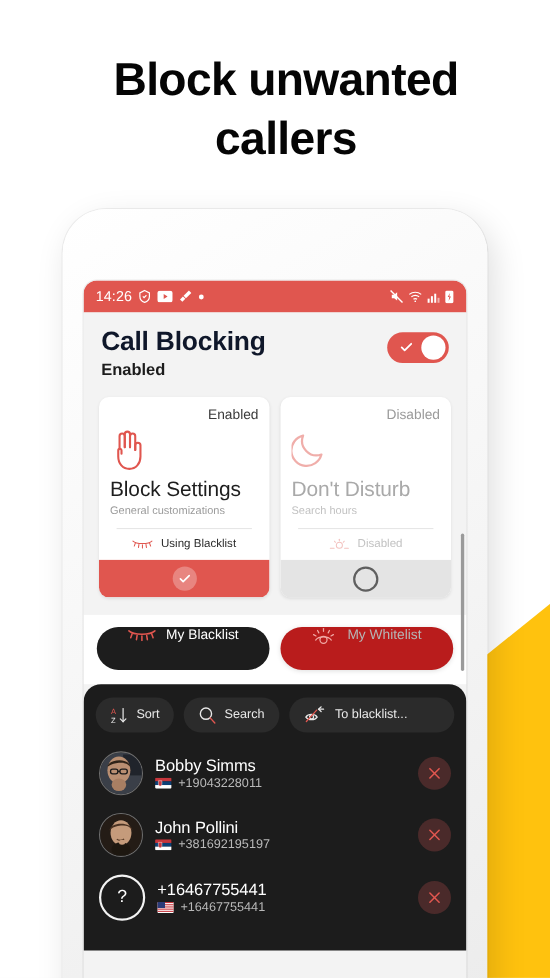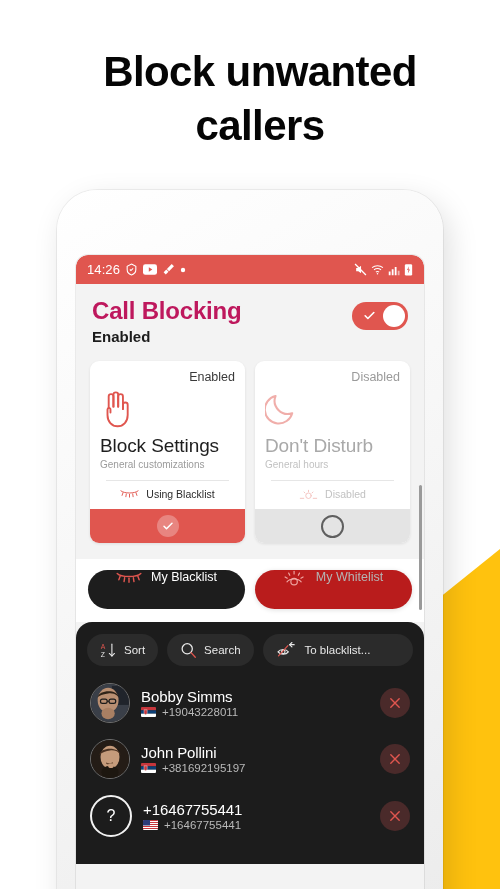--- a/index.html
+++ b/index.html
@@ -52,7 +52,7 @@
     display:flex;align-items:flex-start;
   }
   .apphead-txt{flex:1;}
-  .apptitle{color:#be185d;font-size:24px;font-weight:bold;line-height:1.1;letter-spacing:-.2px;}
+  .apptitle{color:#0f172a;font-size:24px;font-weight:bold;line-height:1.1;letter-spacing:-.2px;}
   .appsub{color:#1c1c1c;font-size:15px;font-weight:bold;margin-top:4px;}
   .toggle{
     width:56px;height:28px;border-radius:14px;background:#E0564F;

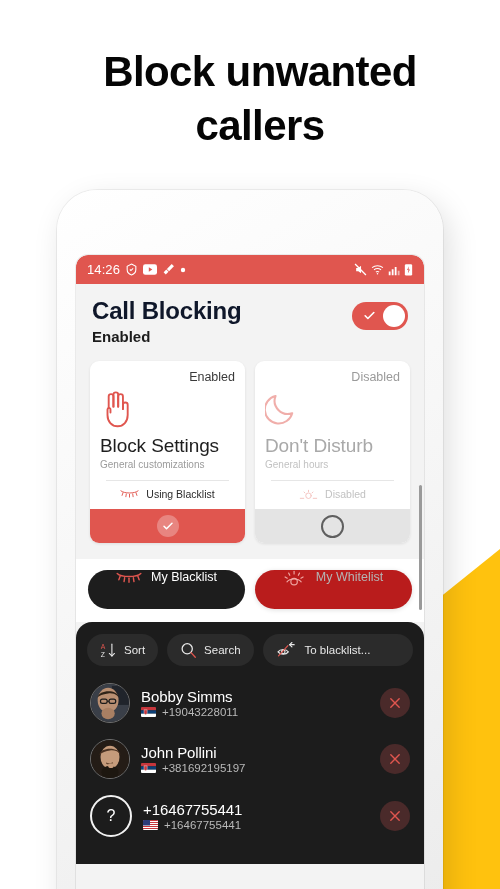--- a/index.html
+++ b/index.html
@@ -262,7 +262,7 @@
               </svg>
           </div>
           <div class="card-title">Don't Disturb</div>
-          <div class="card-sub">General hours</div>
+          <div class="card-sub">Search hours</div>
           <div class="card-div"></div>
           <div class="card-note">
             <svg width="19" height="12" viewBox="0 0 22 13" fill="none" stroke="#F3C2BF" stroke-width="1.1" stroke-linecap="round">

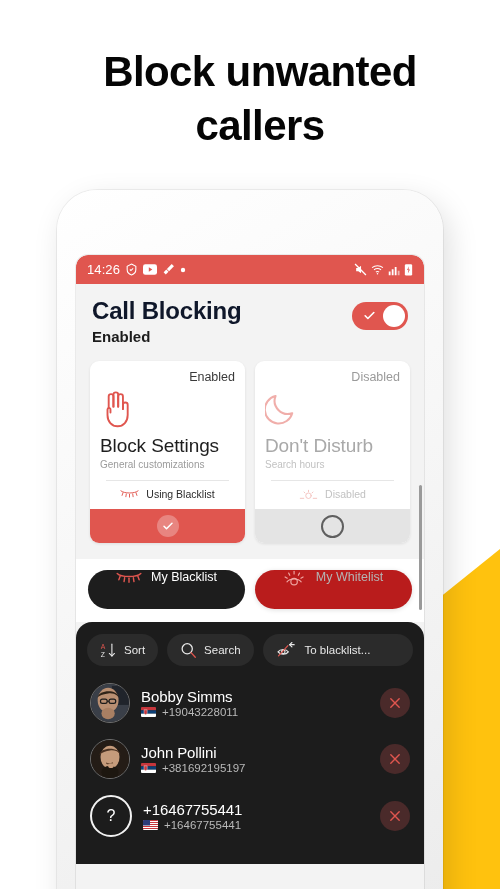--- a/index.html
+++ b/index.html
@@ -83,7 +83,7 @@
   .card.off .card-sub{color:#c2c2c2;}
   .card-div{height:1px;background:#e6e6e6;margin:10px 6px 0 6px;}
   .card-note{
-    display:flex;align-items:flex-start;justify-content:center;gap:7px;
+    display:flex;align-items:center;justify-content:center;gap:7px;
     font-size:10.5px;color:#2b2b2b;padding:7px 0 9px 0;
   }
   .card.off .card-note{color:#c2c2c2;}

